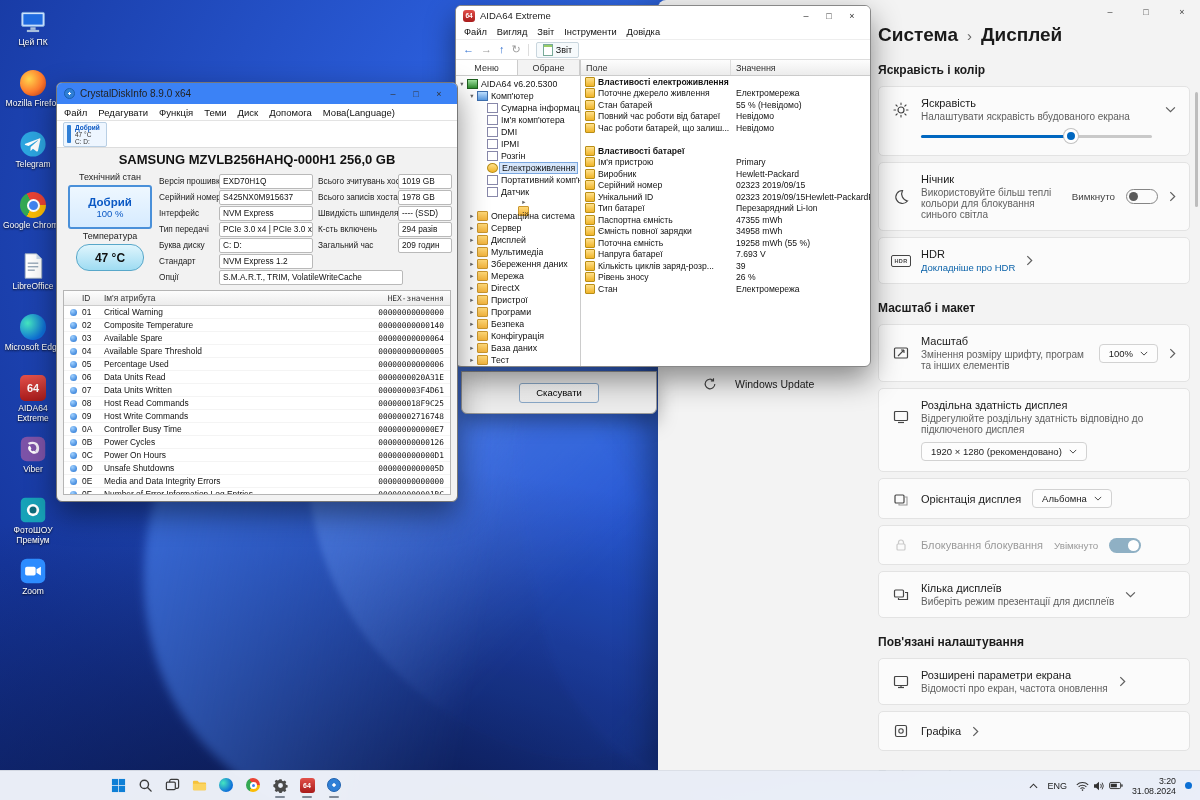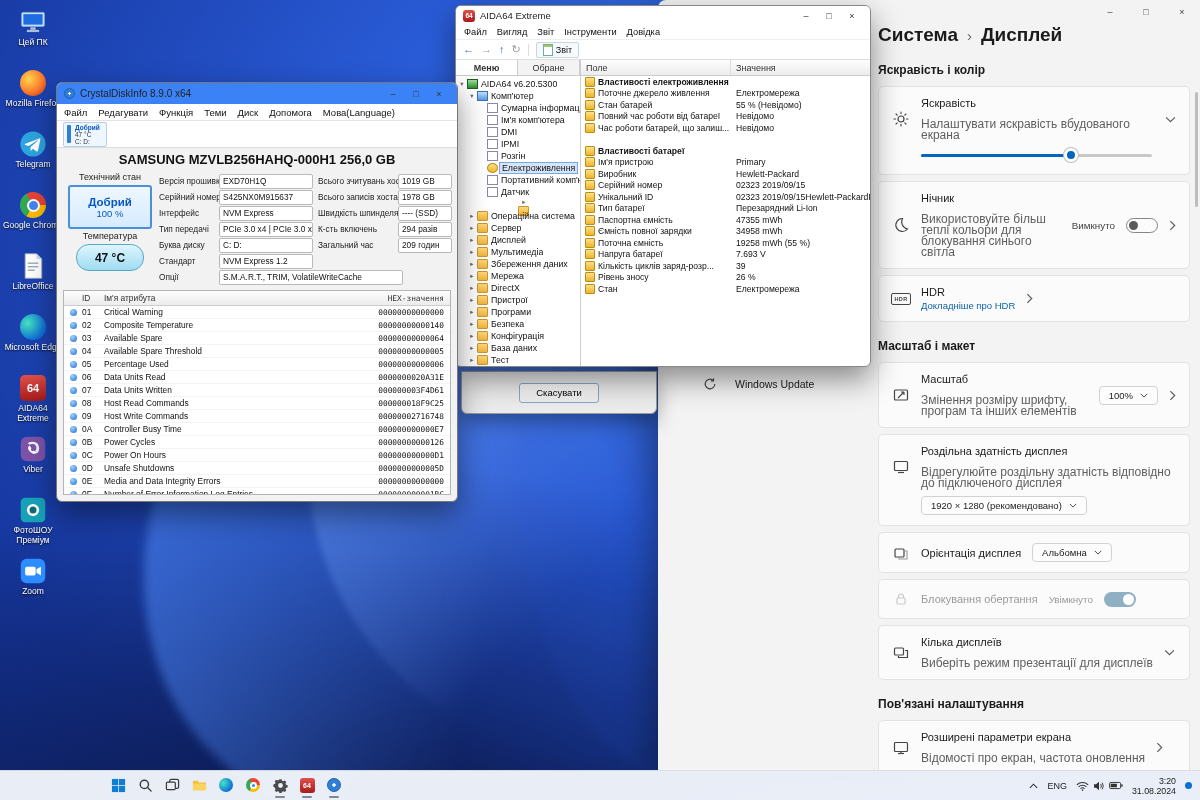--- a/index.html
+++ b/index.html
@@ -85,7 +85,7 @@
   .aida-left{width:124px;border-right:1px solid #ccc;display:flex;flex-direction:column}
   .aida-tabs{height:15px;display:flex;border-bottom:1px solid #ccc;background:#f3f3f3;font-size:9px;flex:none}
   .atab{flex:1;display:flex;align-items:center;justify-content:center;border-right:1px solid #ccc;color:#333;cursor:pointer}
-  .atab.active{background:#fff;font-weight:bold}
+  .atab.active{background:#fff;font-weight:normal}
   .tree{flex:1;overflow:hidden;padding-top:2px}
   .titem{display:flex;align-items:center;height:12px;white-space:nowrap;font-size:8.8px;cursor:pointer}
   .titem .tw{width:8px;font-size:6.5px;color:#666;text-align:center;flex:none}

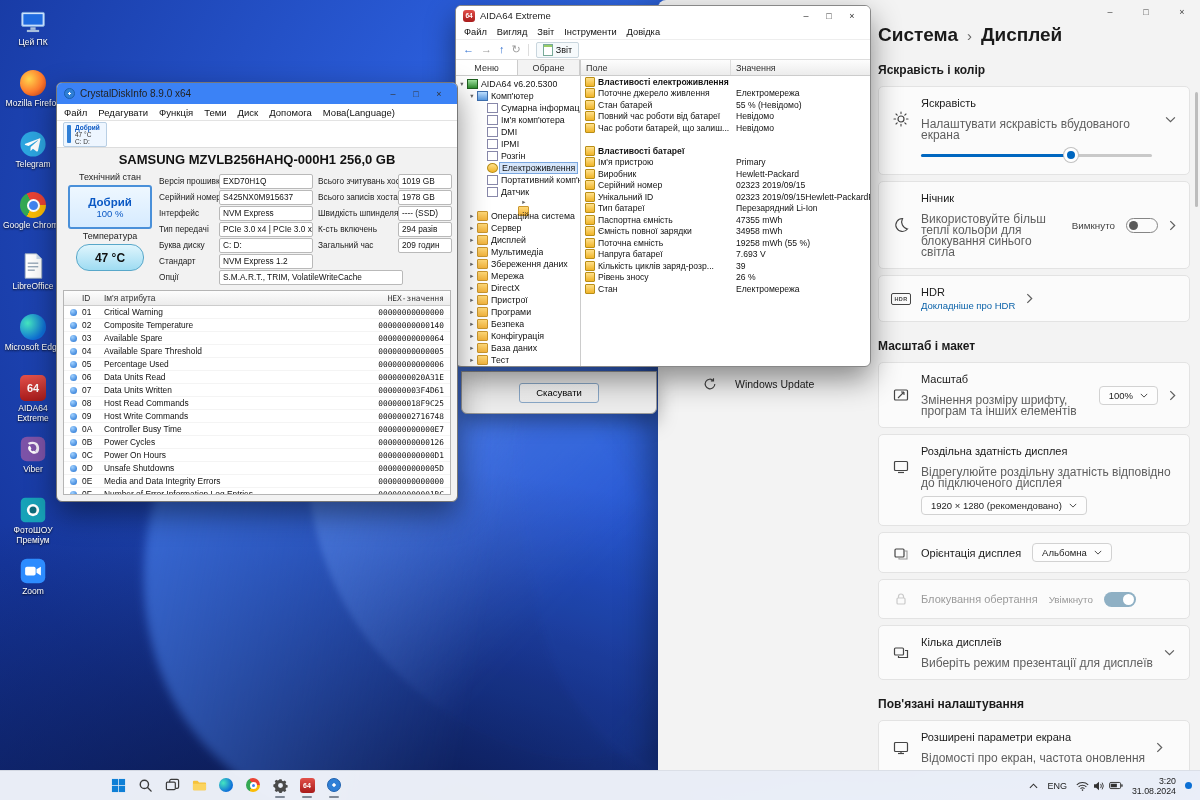--- a/index.html
+++ b/index.html
@@ -129,7 +129,7 @@
   .cicon svg{width:16px;height:16px}
   .ctext{flex:1;min-width:0}
   .ct{font-size:11px;color:#1b1b1b}
-  .cs{font-size:12px;color:#5f5f5f;margin-top:10px;line-height:11px}
+  .cs{font-size:10px;color:#5f5f5f;margin-top:2px;line-height:11px}
   .clink{font-size:9.5px;color:#0a62a9;margin-top:2px;cursor:pointer}
   .cval{font-size:9.8px;color:#444;white-space:nowrap}
   .chev{color:#5f5f5f;display:flex;align-items:center;flex:none;cursor:pointer}

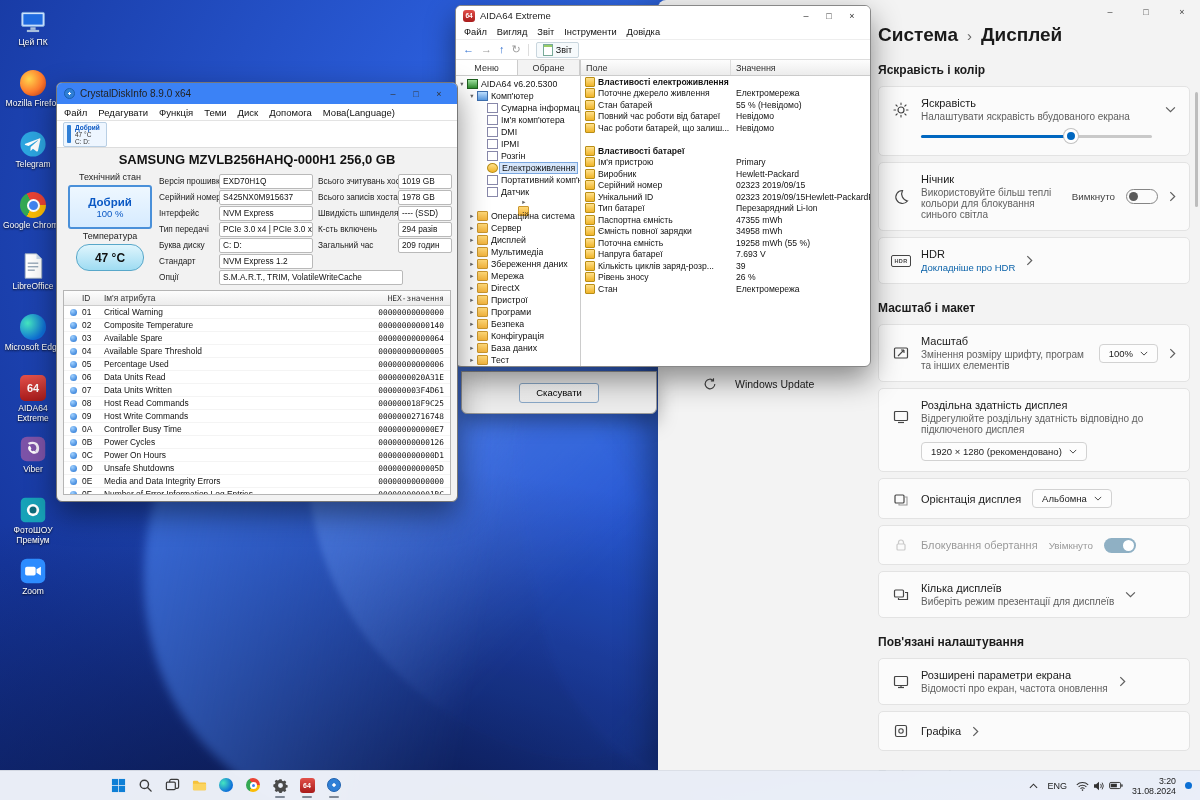--- a/index.html
+++ b/index.html
@@ -426,7 +426,7 @@
                 </svg>
               </span>
               <div class="ctext">
-                <div class="ct">Блокування обертання</div>
+                <div class="ct">Блокування блокування</div>
               </div>
               <span class="cval">Увімкнуто</span>
               <span class="toggle on"></span>

